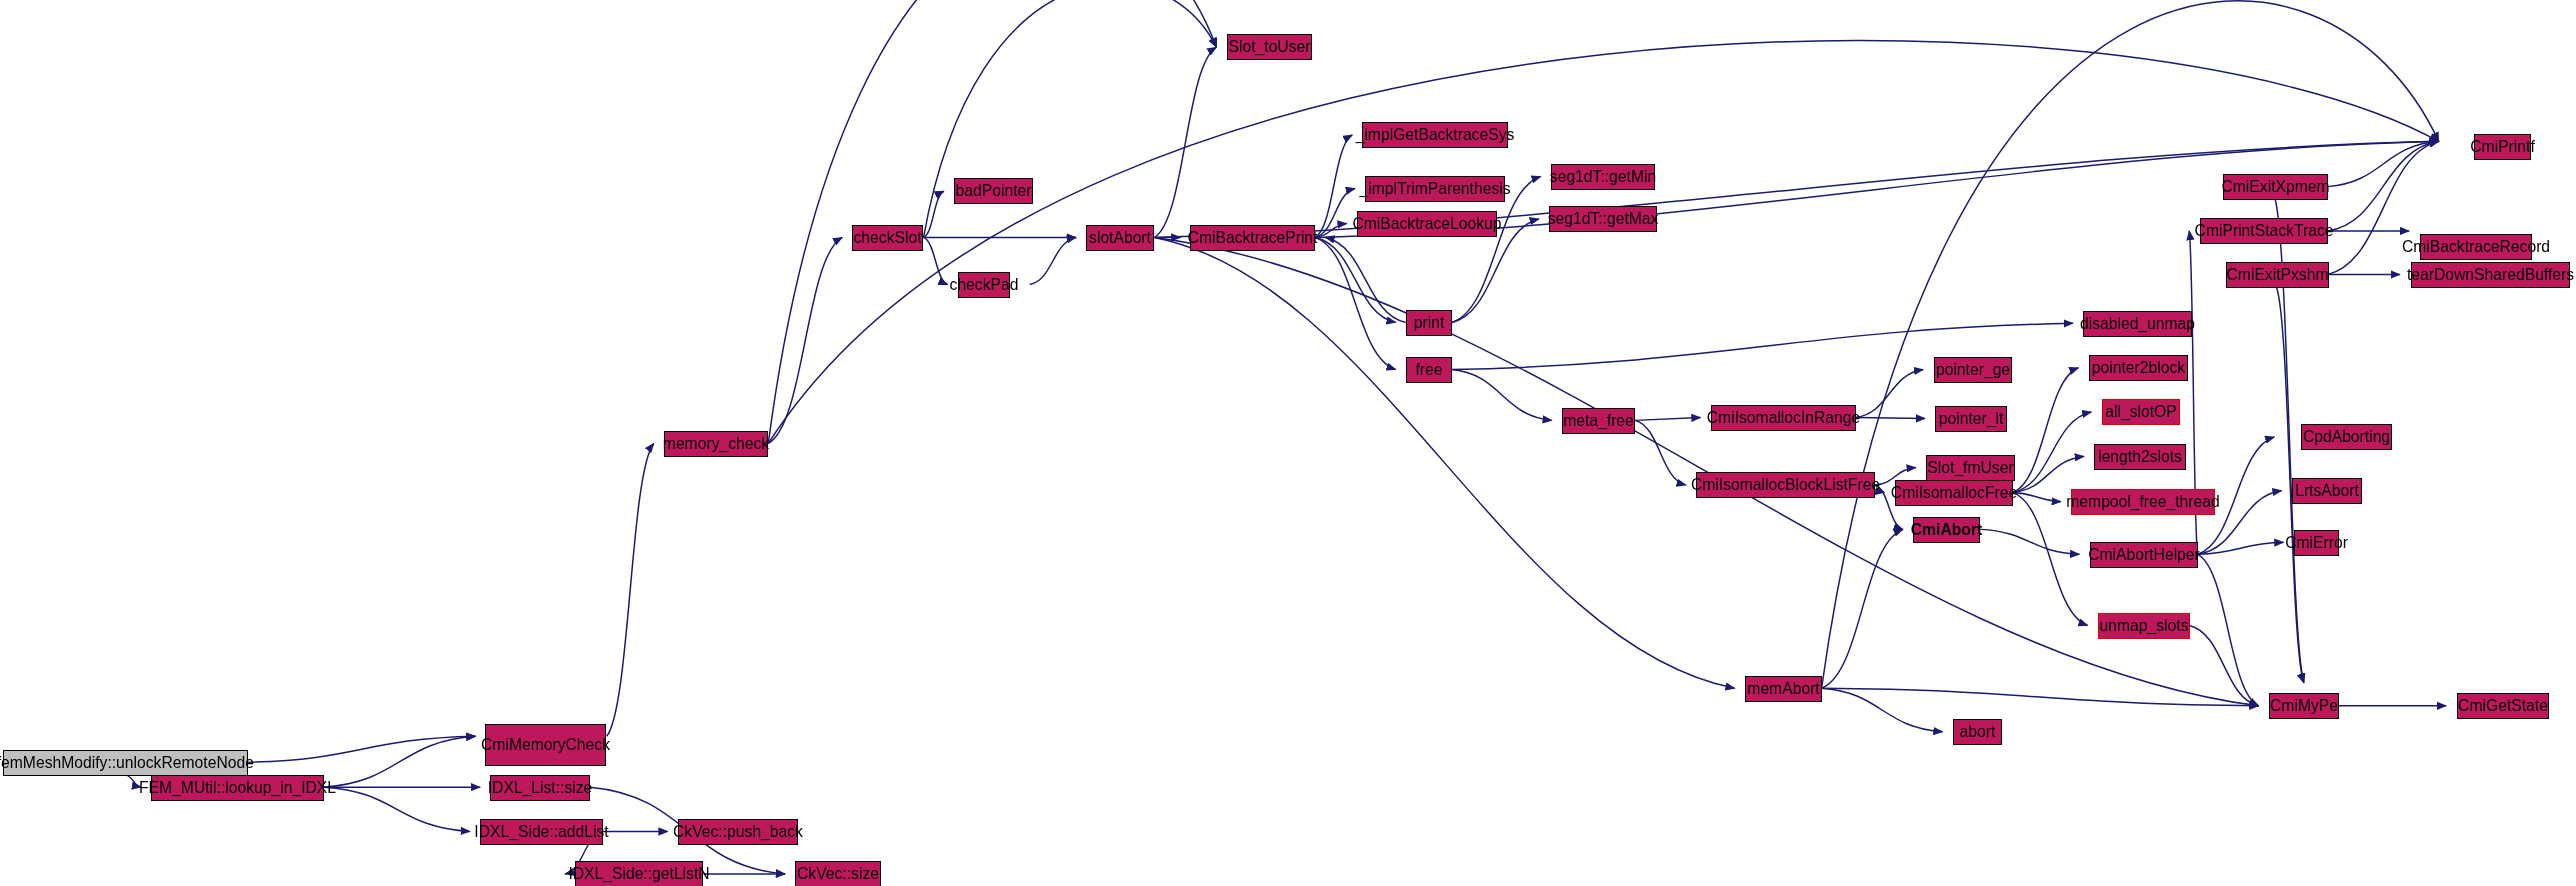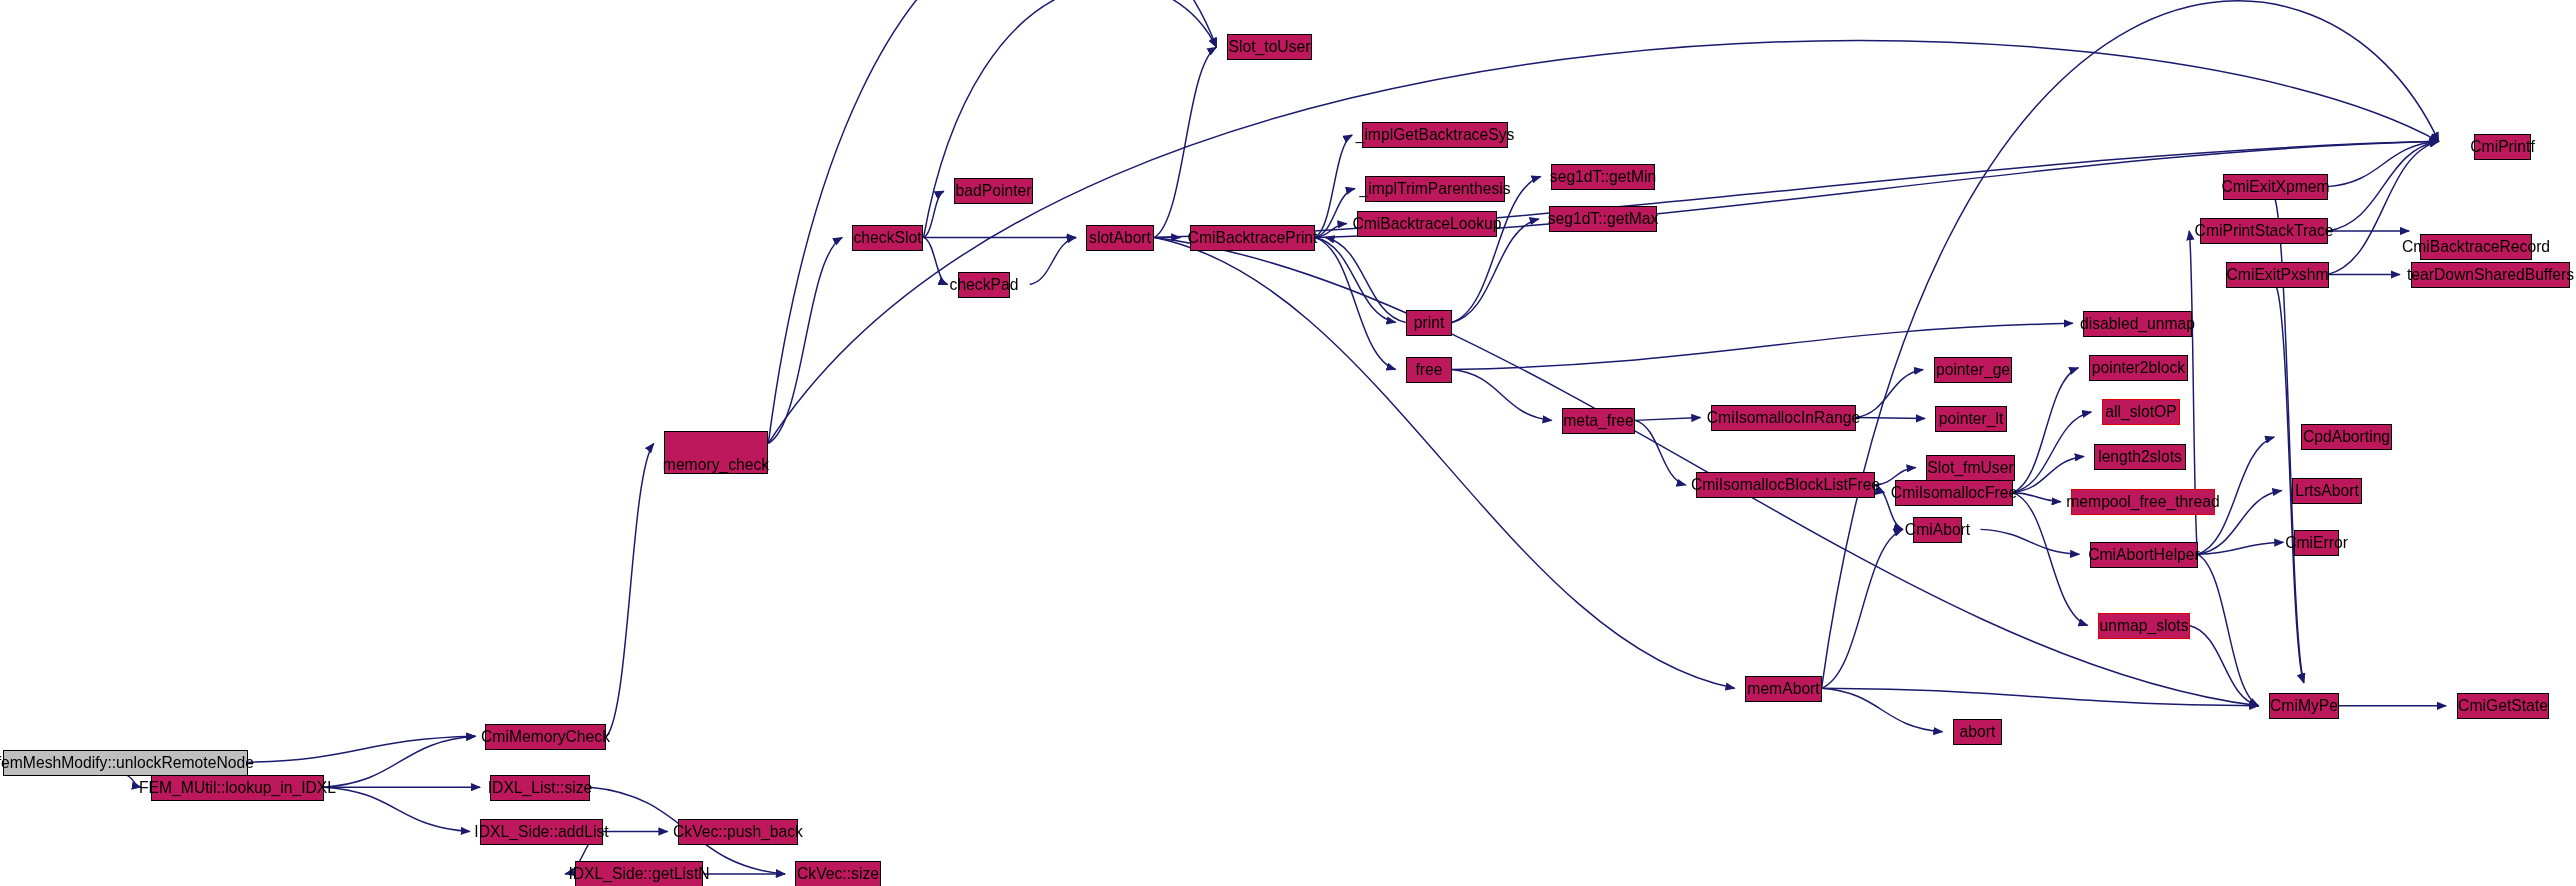--- a/index.html
+++ b/index.html
@@ -117,7 +117,7 @@
       <div class="node" style="left: 795px; top: 861px; width: 86px; height: 26px;">
         <span>CkVec::size</span>
       </div>
-      <div class="node" style="left: 664px; top: 431px; width: 104px; height: 43px; align-items: flex-end;">
+      <div class="node" style="left: 664px; top: 431px; width: 104px; height: 26px;">
         <span>memory_check</span>
       </div>
       <div class="node" style="left: 852px; top: 225px; width: 71px; height: 26px;">

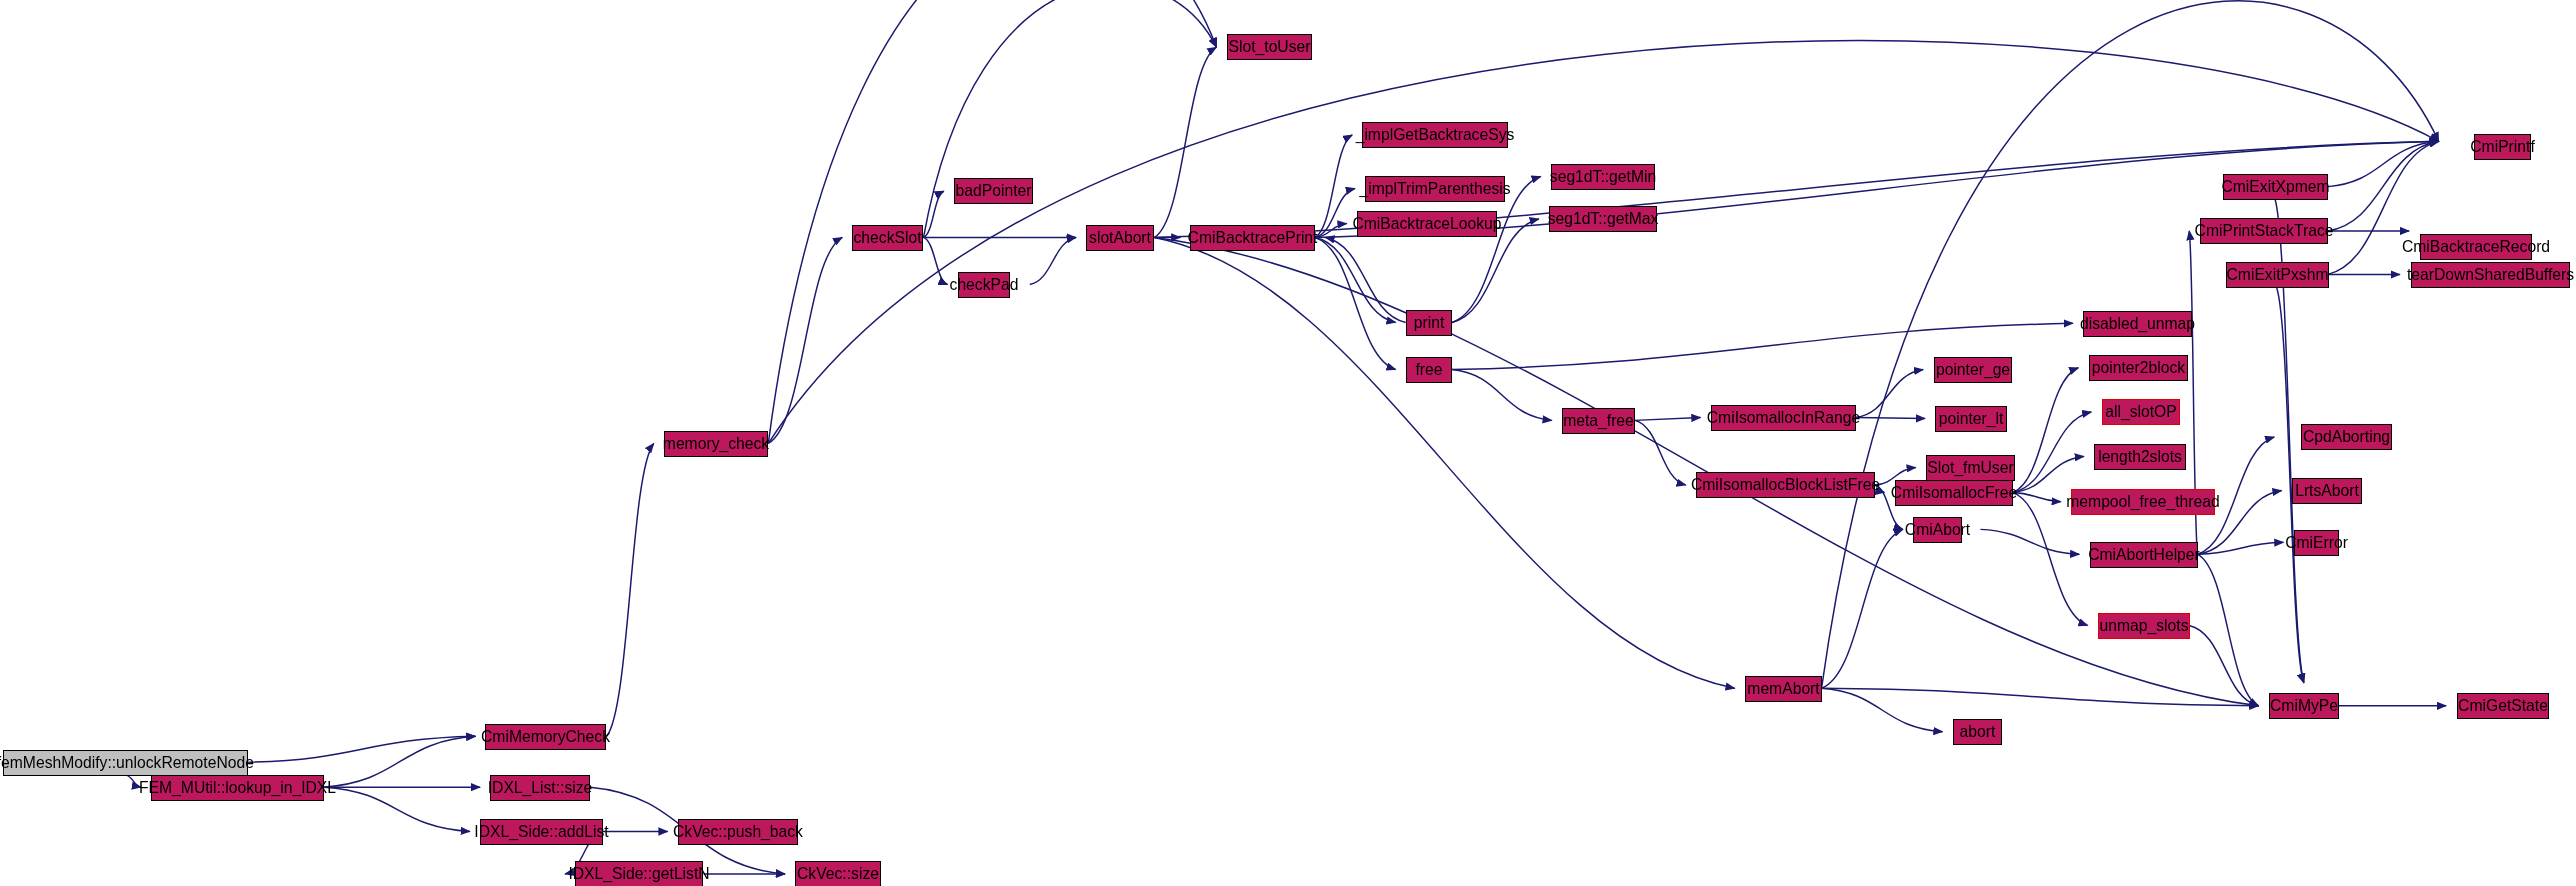--- a/index.html
+++ b/index.html
@@ -180,7 +180,7 @@
       <div class="node" style="left: 1895px; top: 480px; width: 118px; height: 26px;">
         <span>CmiIsomallocFree</span>
       </div>
-      <div class="node" style="left: 1913px; top: 517px; width: 49px; height: 26px;">
+      <div class="node" style="left: 1913px; top: 517px; width: 67px; height: 26px; font-weight: bold;">
         <span>CmiAbort</span>
       </div>
       <div class="node" style="left: 2083px; top: 311px; width: 109px; height: 26px;">

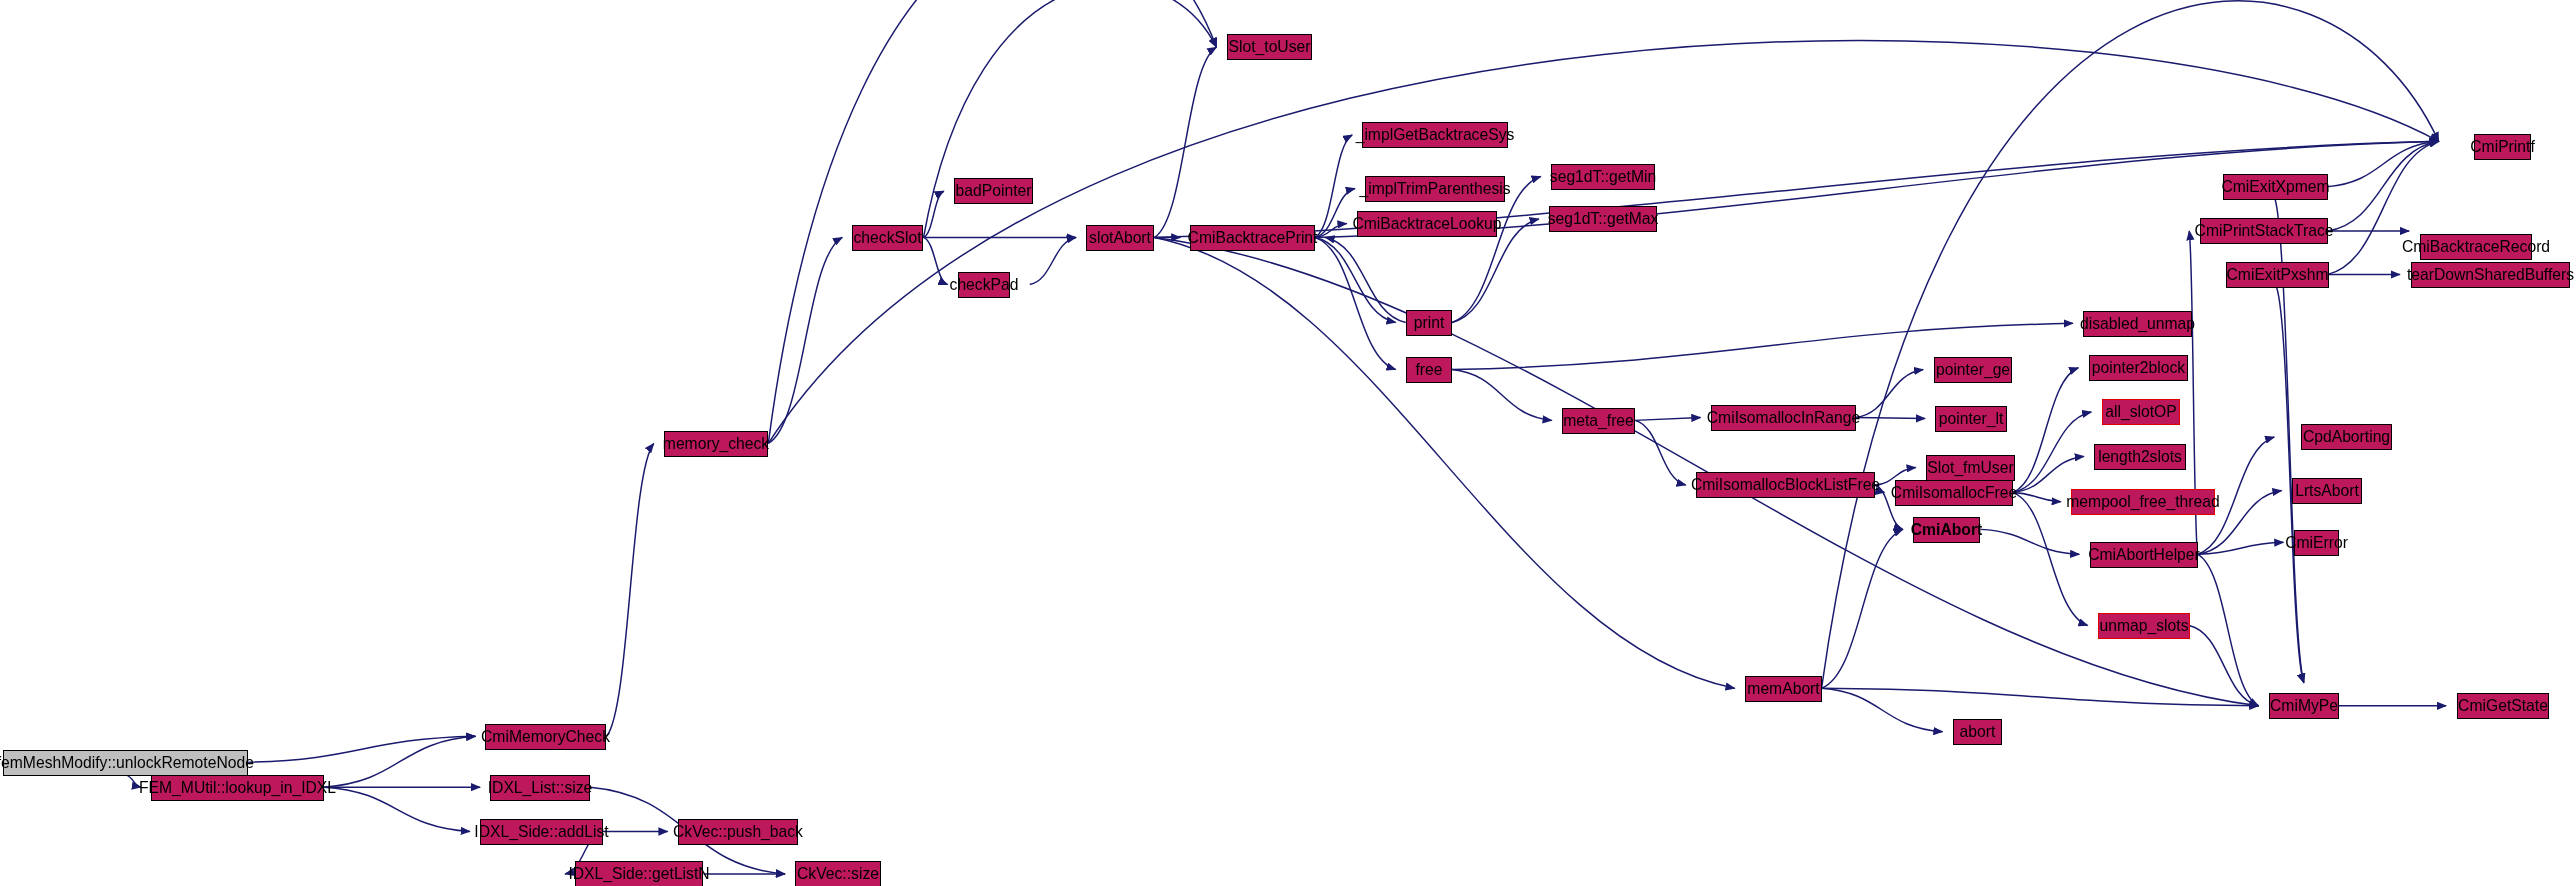--- a/index.html
+++ b/index.html
@@ -96,7 +96,7 @@
       <div class="node root" style="left: 2.8px; top: 750px; width: 245px; height: 26px;">
         <span>femMeshModify::unlockRemoteNode</span>
       </div>
-      <div class="node" style="left: 485px; top: 724px; width: 121px; height: 26px;">
+      <div class="node" style="left: 485px; top: 724px; width: 121px; height: 42px;">
         <span>CmiMemoryCheck</span>
       </div>
       <div class="node" style="left: 151px; top: 775px; width: 173px; height: 26px;">

